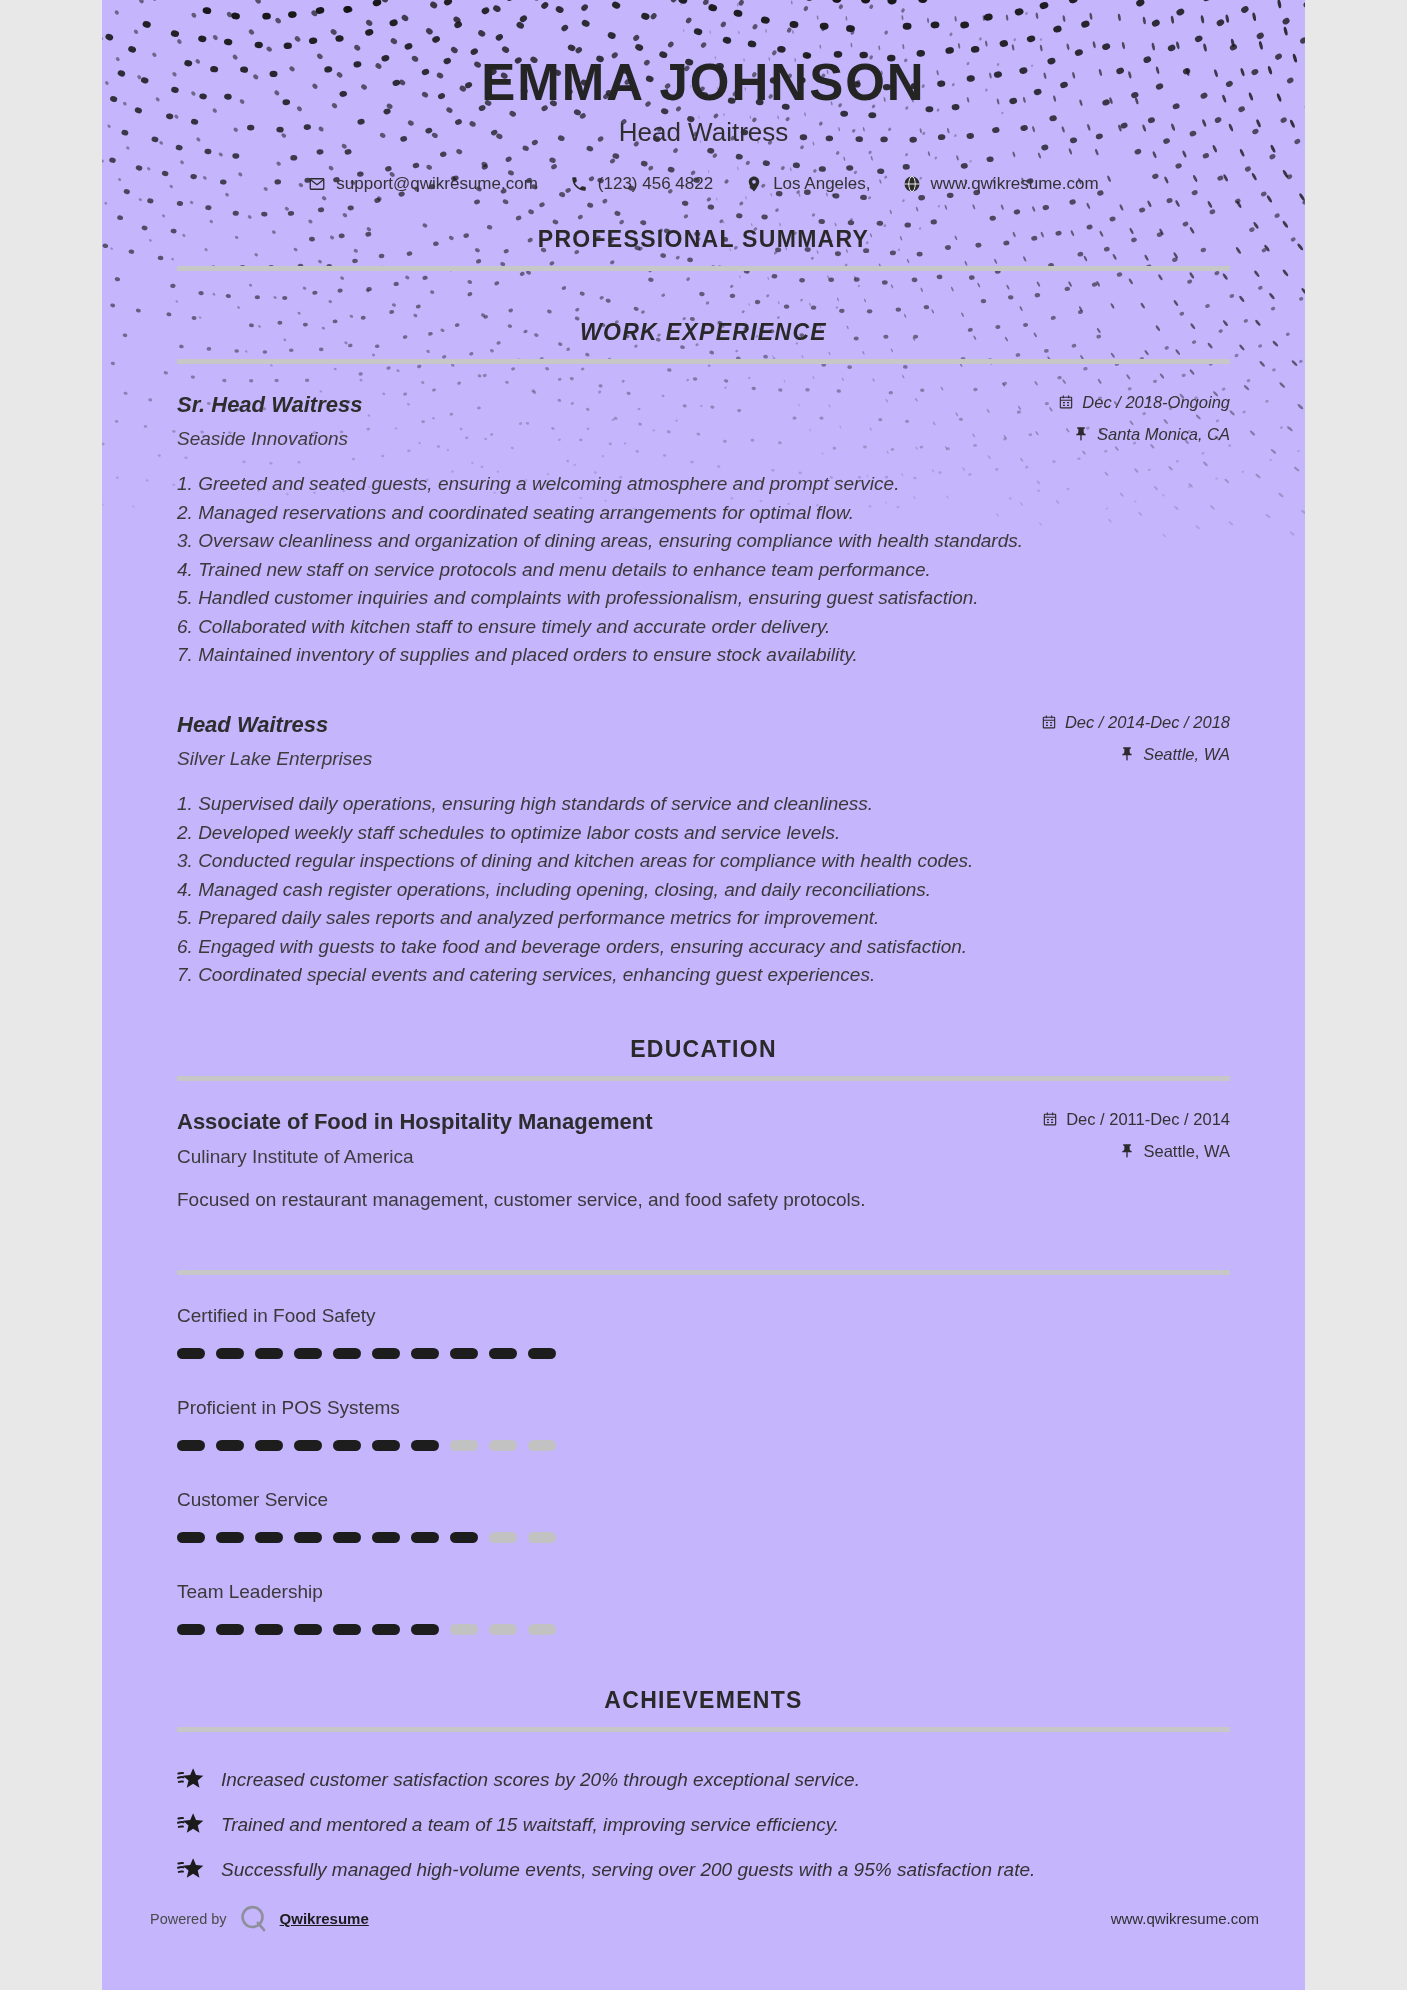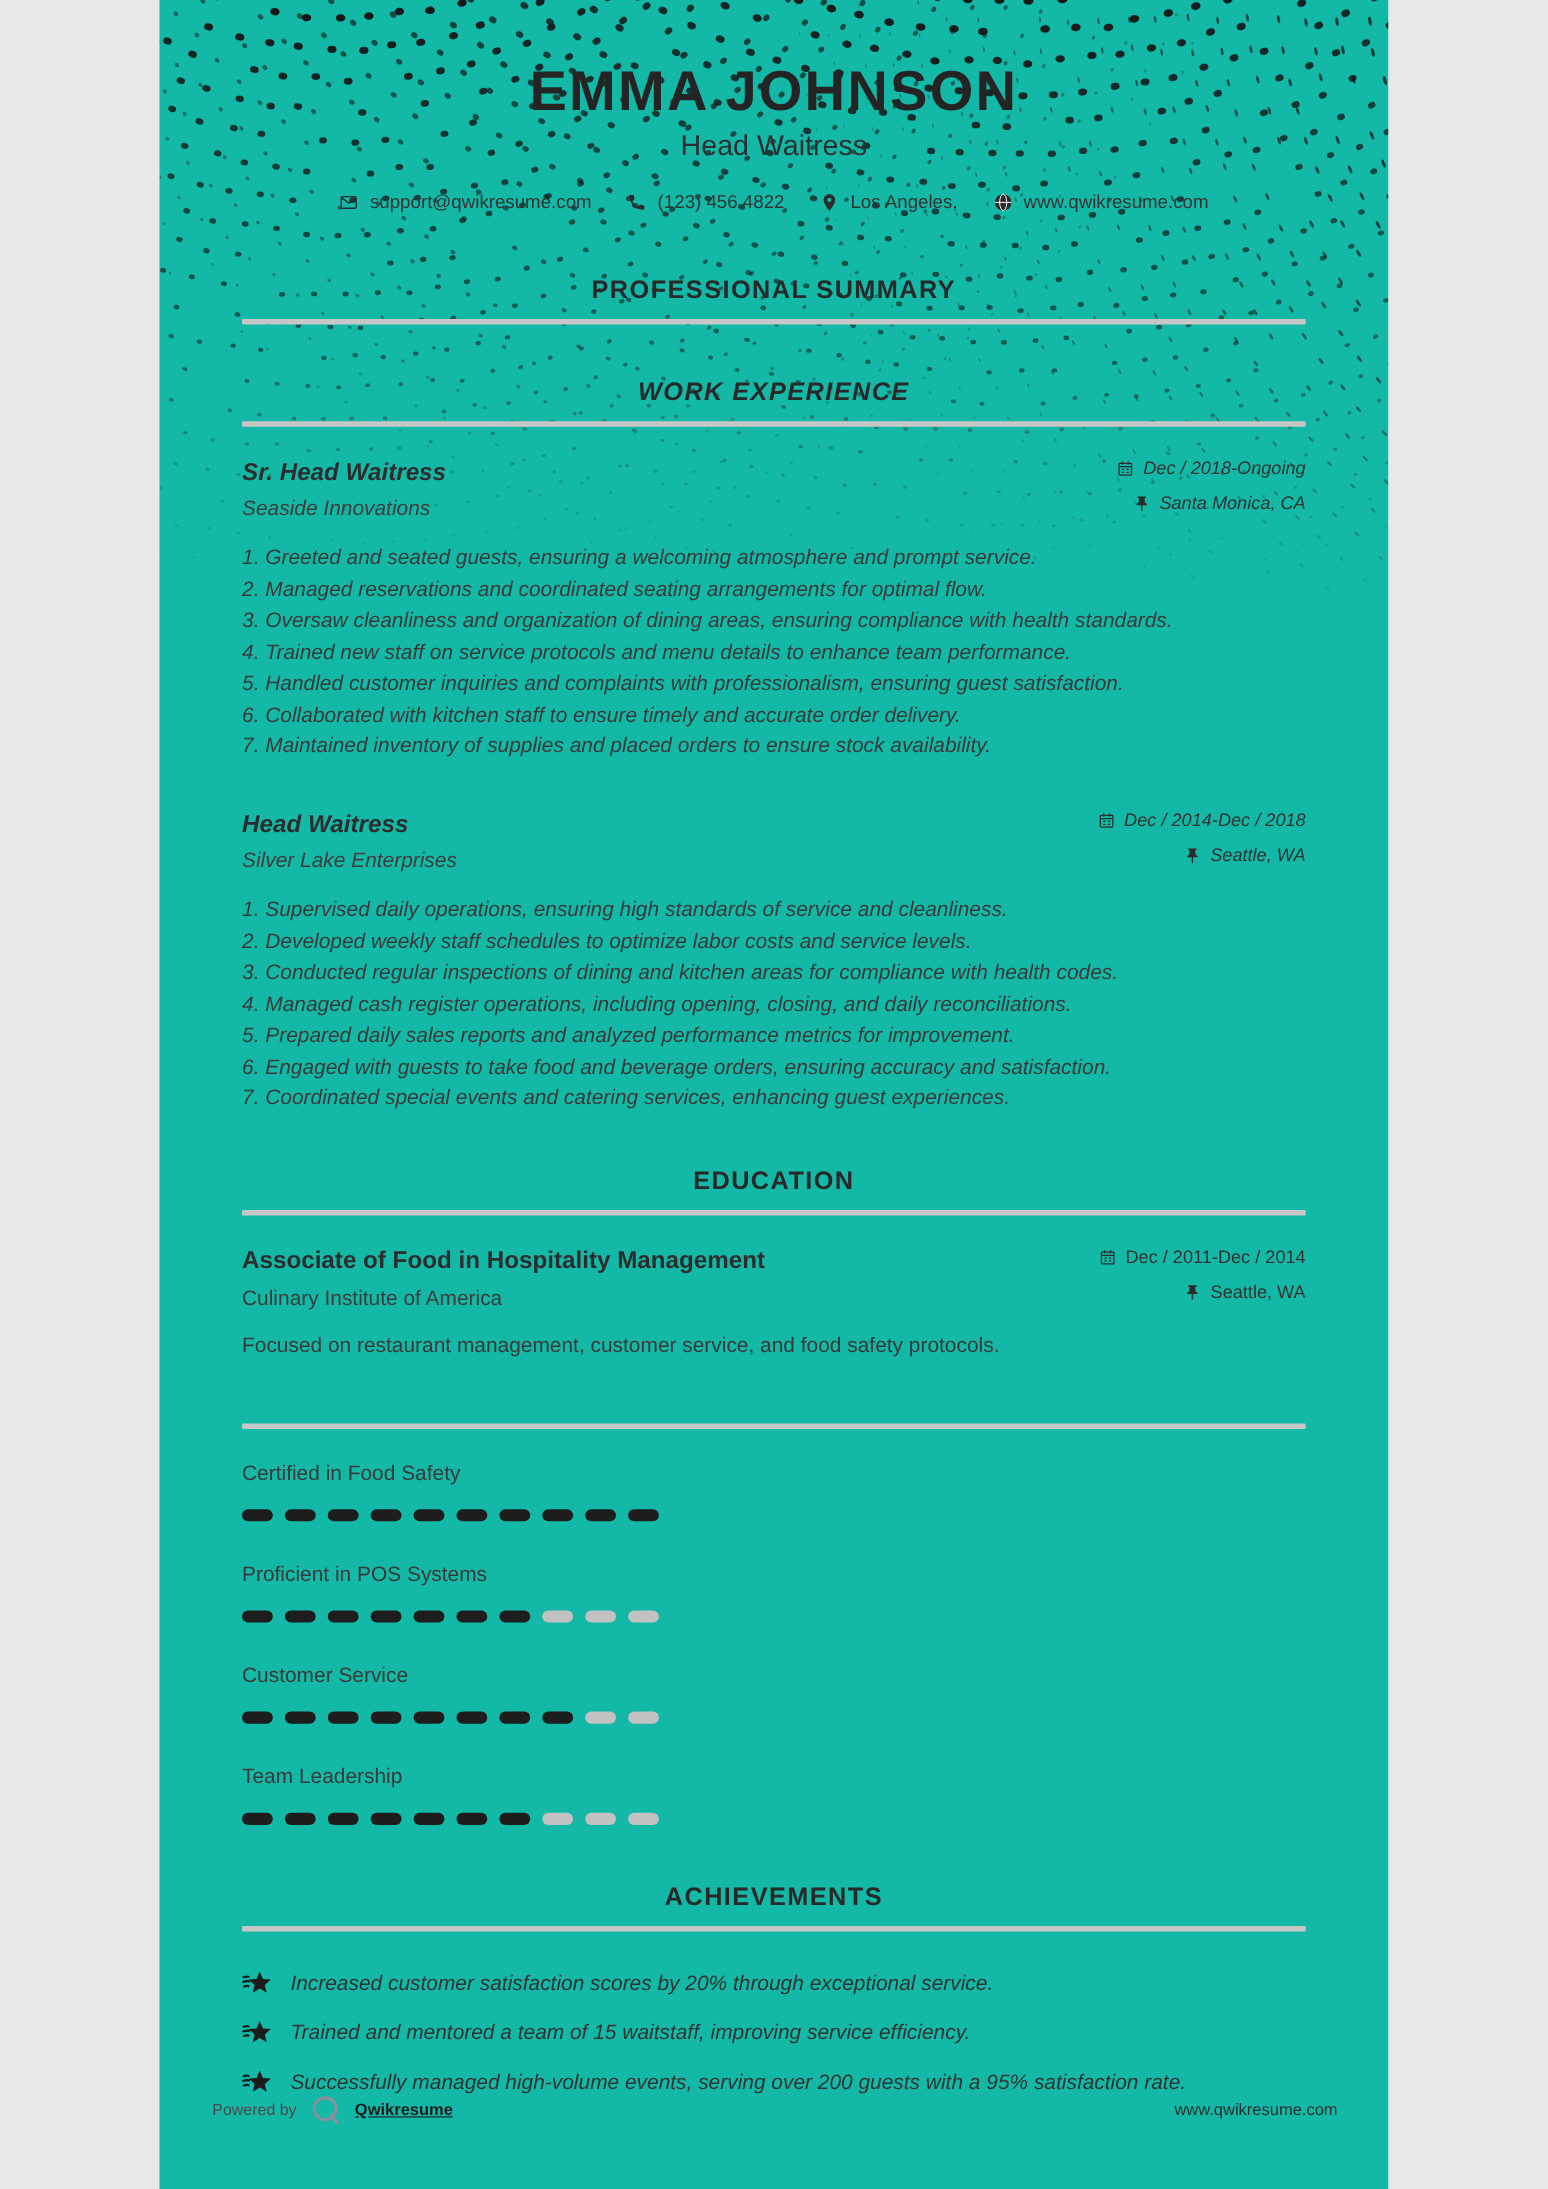--- a/index.html
+++ b/index.html
@@ -5,9 +5,9 @@
   html,body{margin:0;padding:0;background:#e8e8e8;}
   .page{
     position:relative;
-    width:1117px;height:1990px;
+    width:1203px;height:1990px;
     margin:0 auto;
-    background:#14b8a6;
+    background:#c4b5fd;
     overflow:hidden;
     font-family:"Liberation Sans","DejaVu Sans",sans-serif;
     color:#3a3a3a;

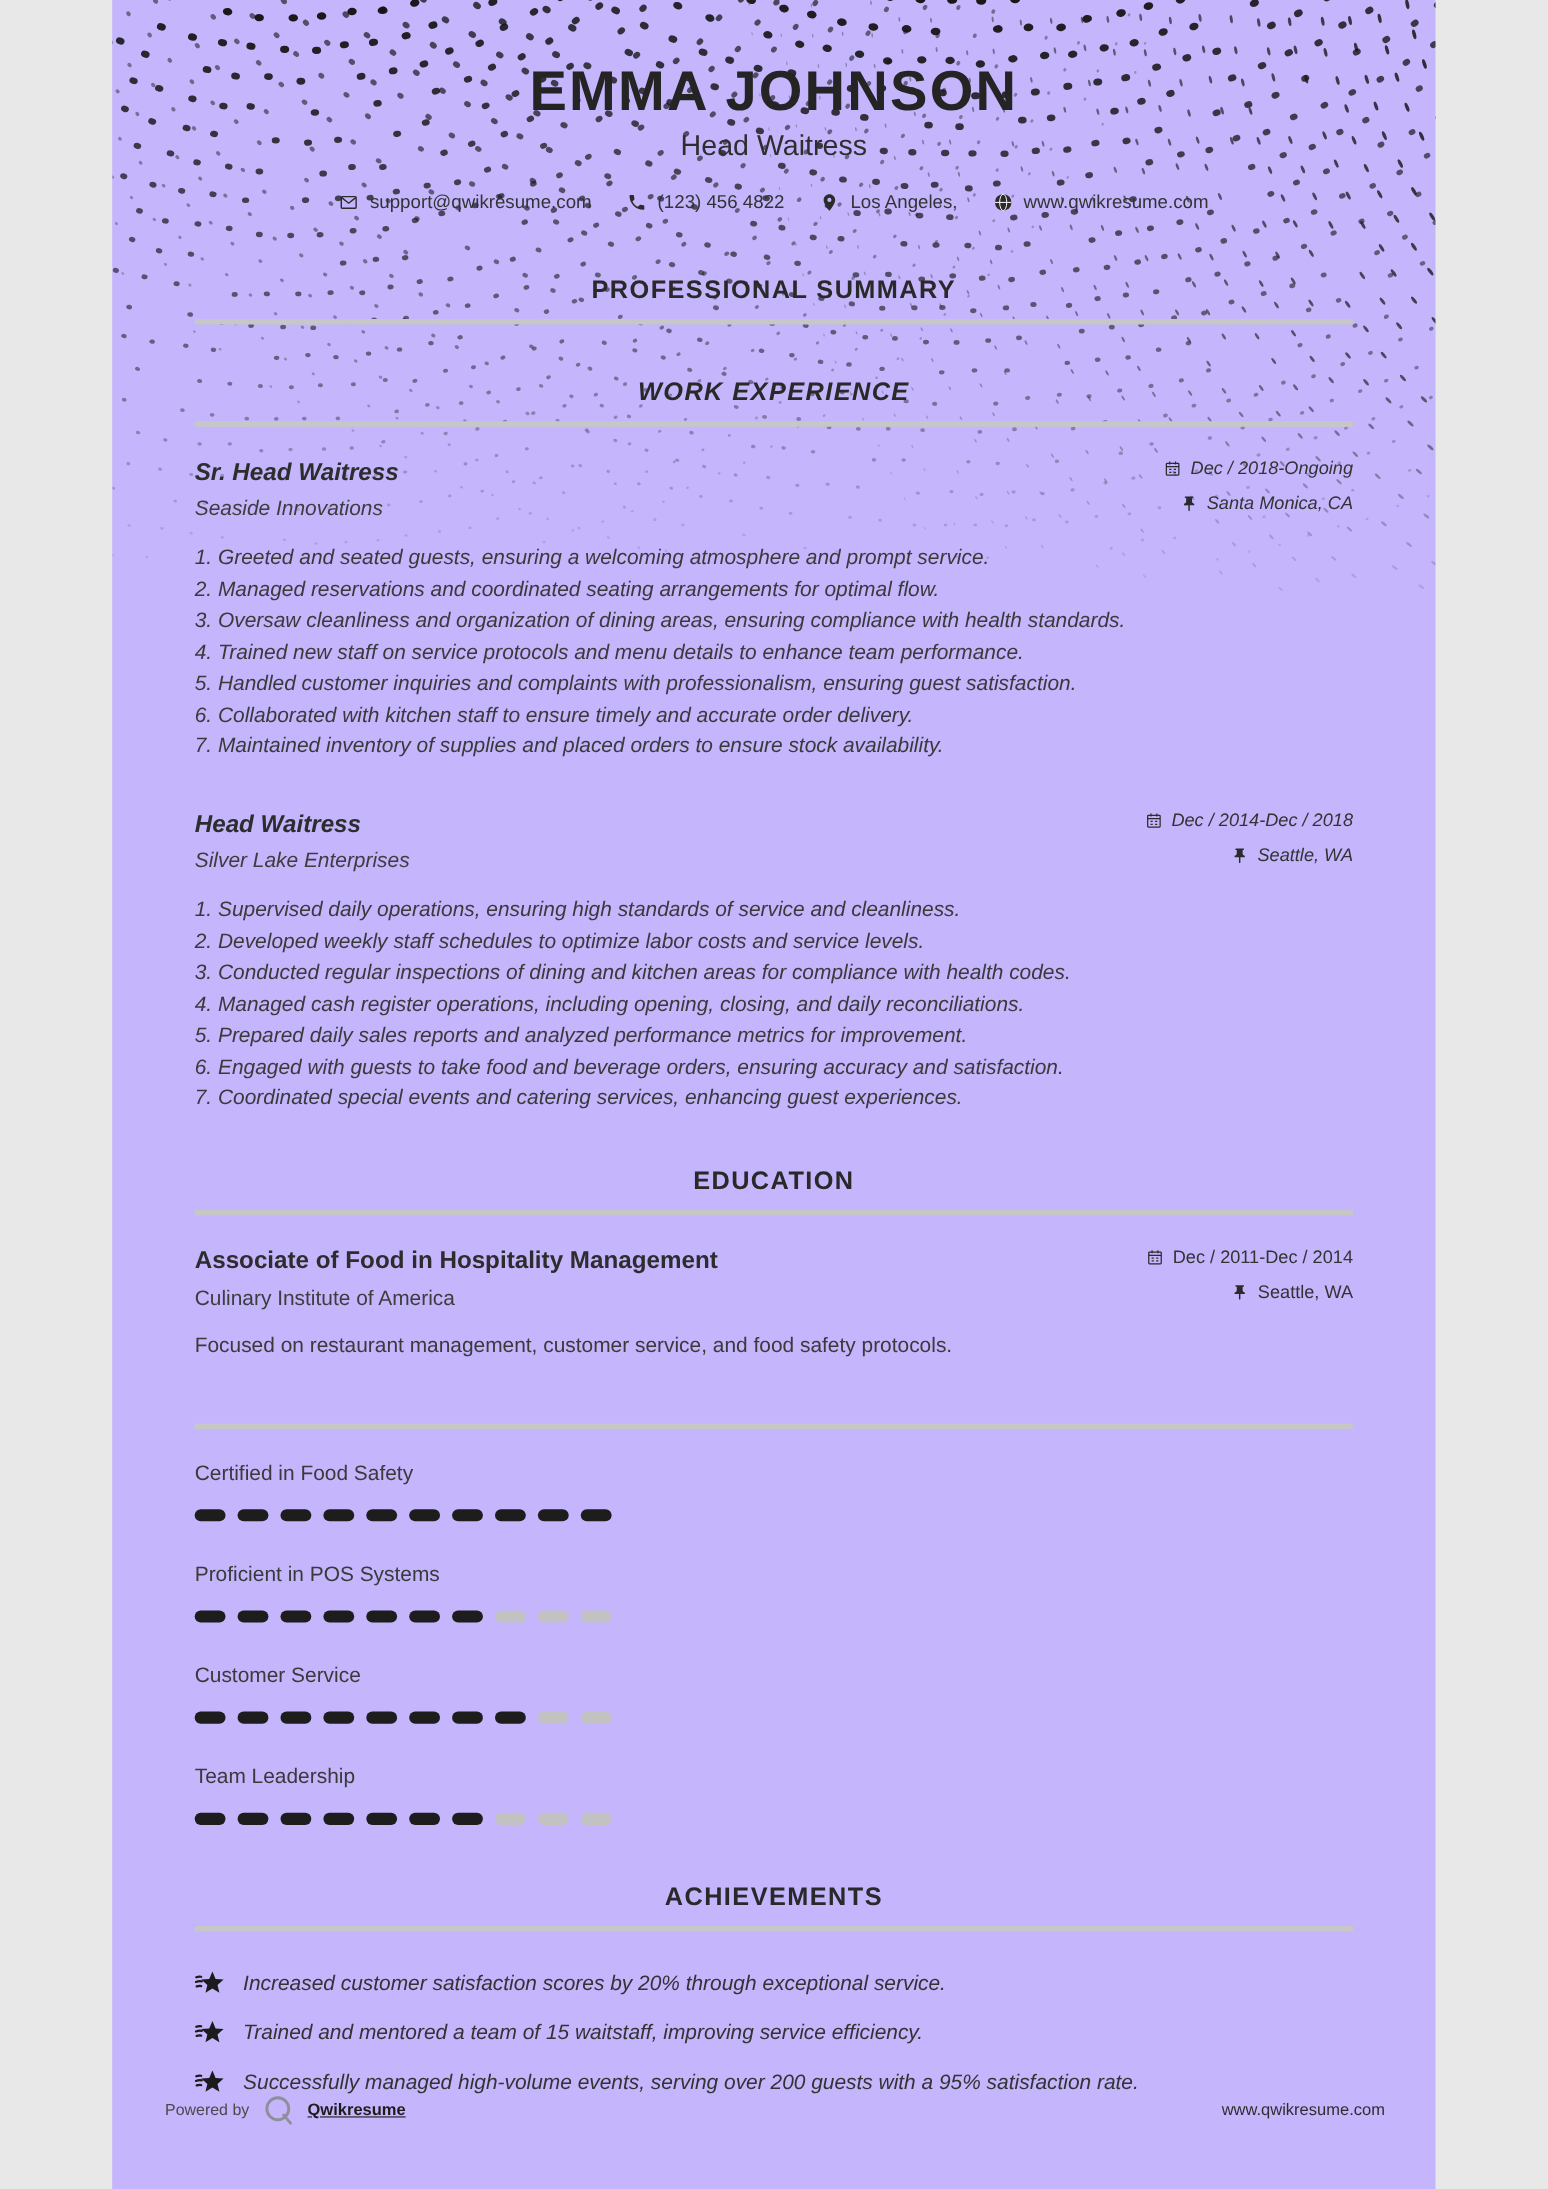--- a/index.html
+++ b/index.html
@@ -26,7 +26,7 @@
   section{position:relative;}
   .sec-title{font-size:23px;font-weight:bold;letter-spacing:1.3px;text-align:center;color:#292929;margin:0;}
   .rule{height:5px;background:#c7c7c7;margin-top:13px;border-radius:1px;}
-  .sec-summary{margin-top:56px;}
+  .sec-summary{margin-top:32px;}
   .summary-text{margin:26px 0 0;font-size:19px;line-height:28.5px;color:#3a3a3a;}
   .sec-experience{margin-top:48px;font-style:italic;}
   .job{margin-top:26px;}

